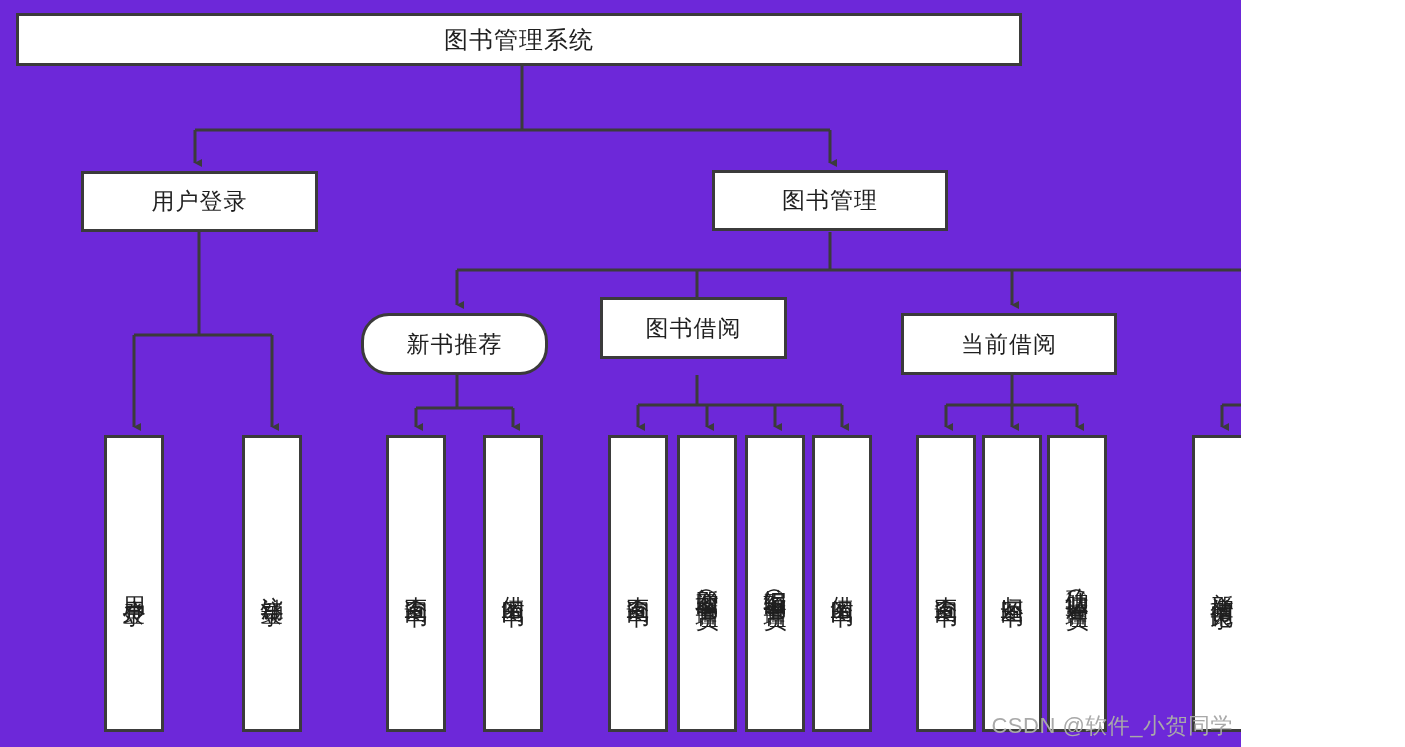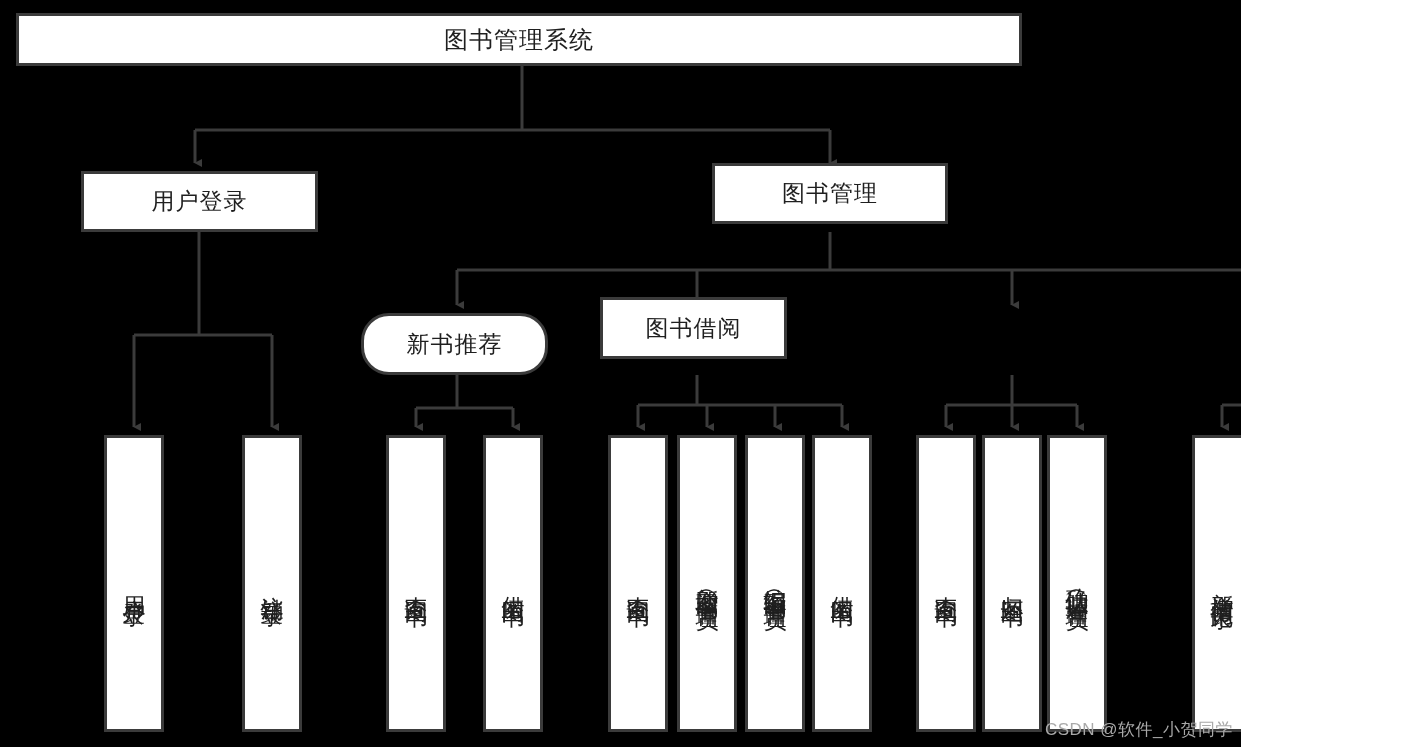--- a/index.html
+++ b/index.html
@@ -15,7 +15,7 @@
     position: relative;
     width: 1241px;
     height: 747px;
-    background: #000000;
+    background: #6d28d9;
     overflow: hidden;
   }
   #edges {

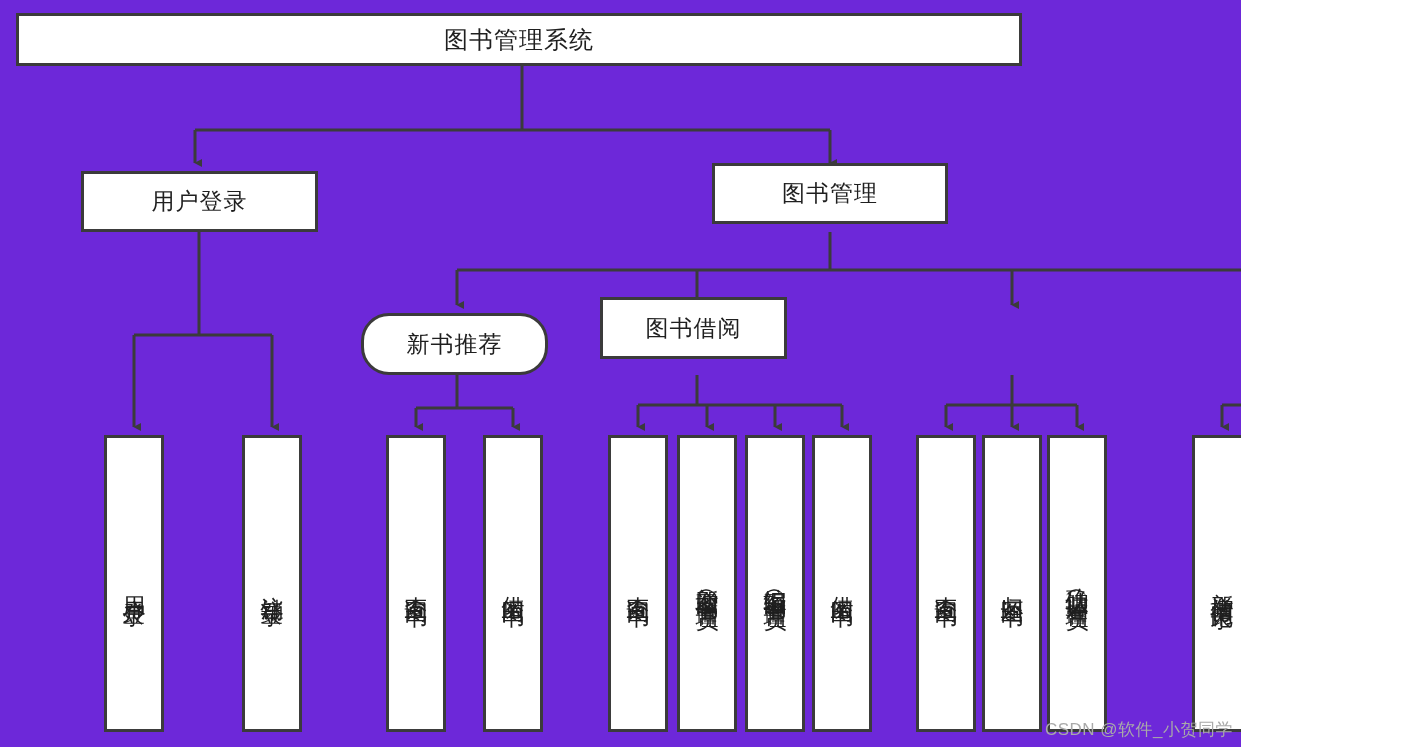--- a/index.html
+++ b/index.html
@@ -131,7 +131,7 @@
   <div class="node" style="left:81px; top:171px; width:237px; height:61px;">
     <span class="label">用户登录</span>
   </div>
-  <div class="node" style="left:712px; top:163px; width:236px; height:61px;">
+  <div class="node" style="left:712px; top:170px; width:236px; height:61px;">
     <span class="label">图书管理</span>
   </div>
 

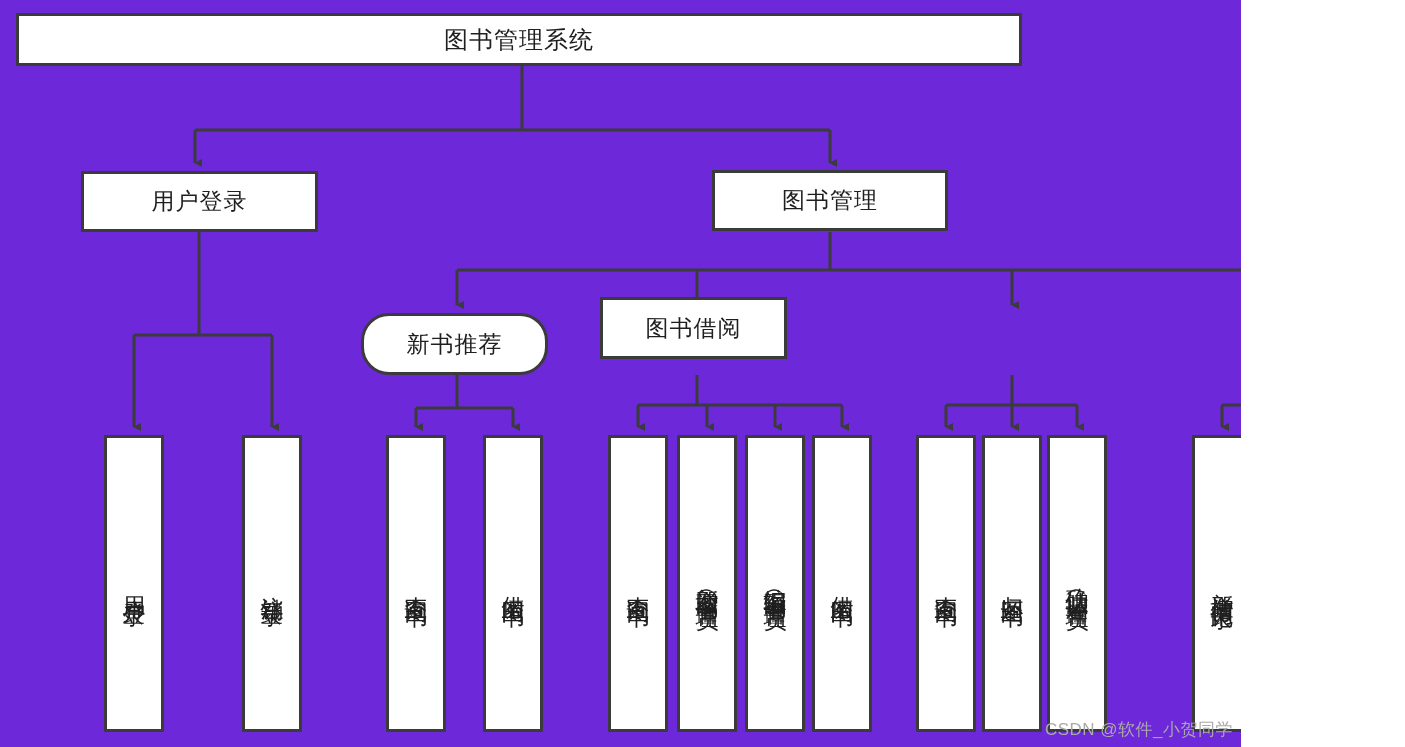--- a/index.html
+++ b/index.html
@@ -141,6 +141,9 @@
   <div class="node" style="left:600px; top:297px; width:187px; height:62px;">
     <span class="label">图书借阅</span>
   </div>
+  <div class="node" style="left:901px; top:313px; width:216px; height:62px;">
+    <span class="label">当前借阅</span>
+  </div>
 
   <div class="node leaf" style="left:104px; top:435px; width:60px; height:297px;">
     <span class="label">用户登录</span>

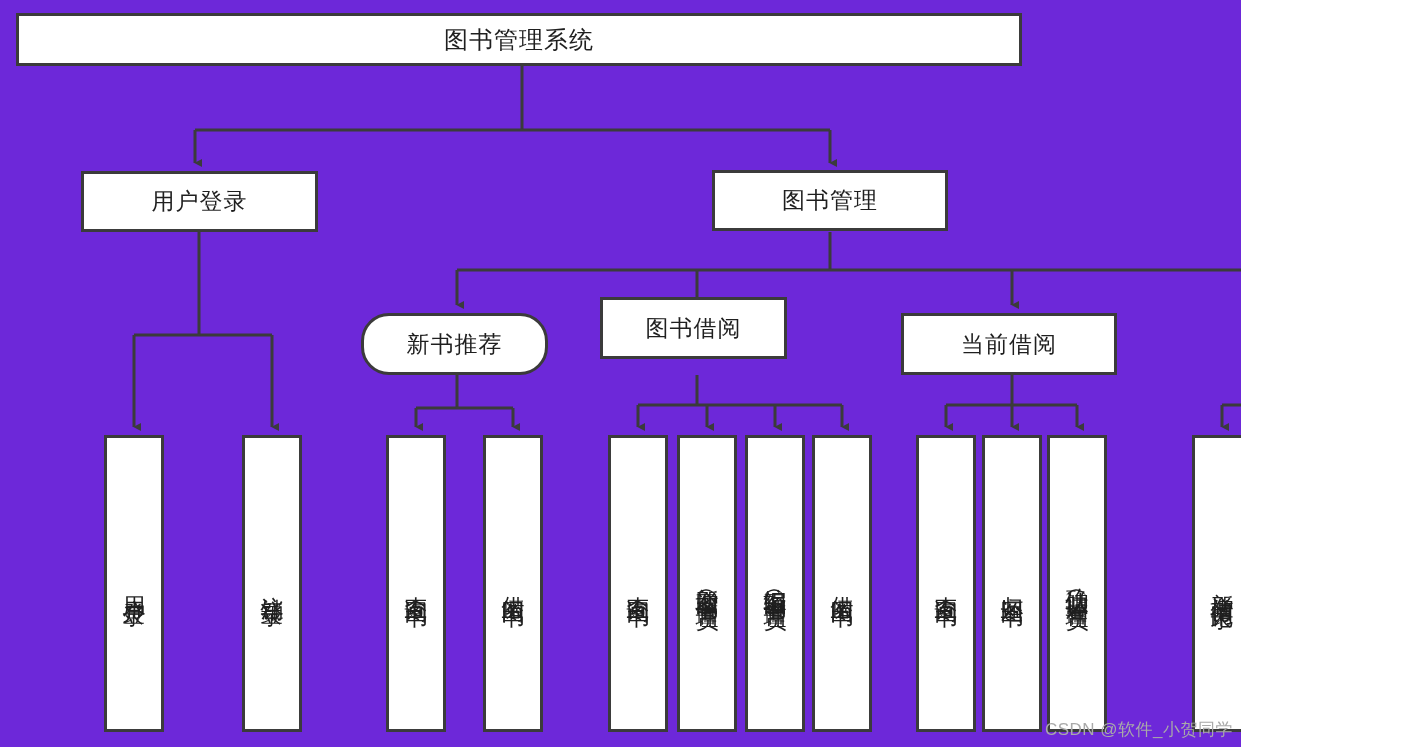--- a/index.html
+++ b/index.html
@@ -62,7 +62,7 @@
     position: absolute;
     right: 8px;
     bottom: 6px;
-    font-size: 17px;
+    font-size: 22px;
     color: #a9a9a9;
     letter-spacing: 0.5px;
     white-space: nowrap;

